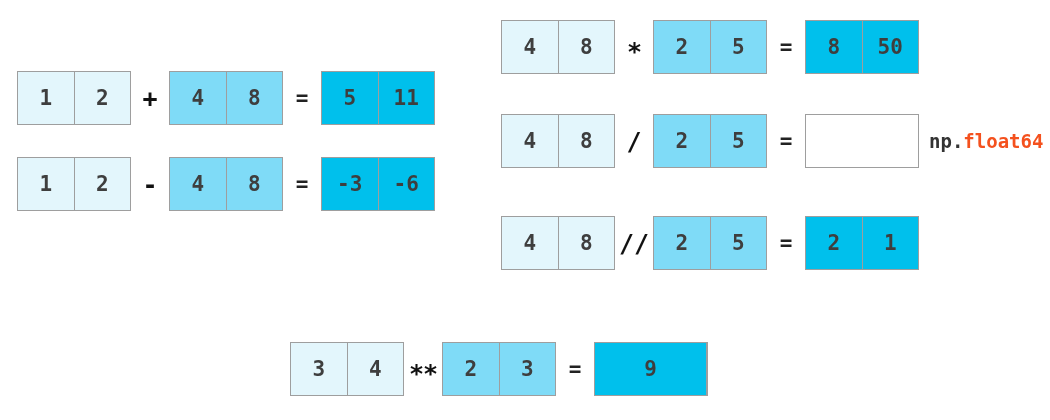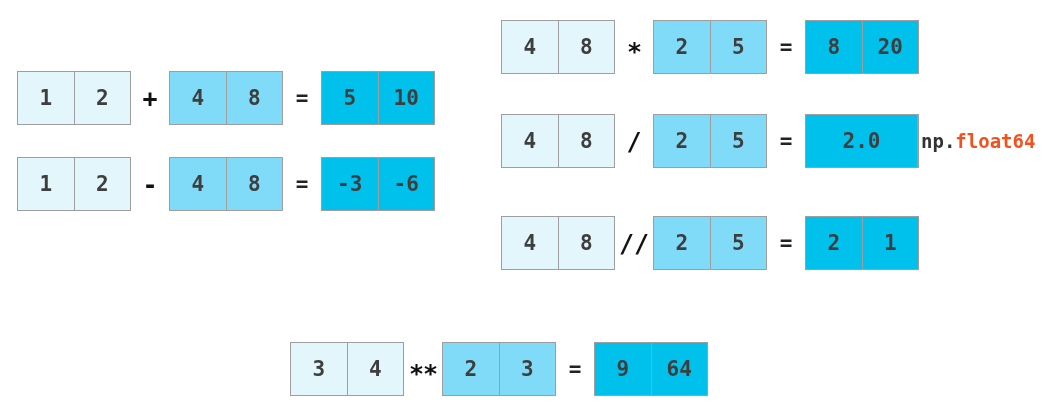--- a/index.html
+++ b/index.html
@@ -134,7 +134,7 @@
     <div class="eq">=</div>
     <div class="box t-result">
       <div class="cell">8</div>
-      <div class="cell">20</div>
+      <div class="cell">50</div>
     </div>
   </div>
 

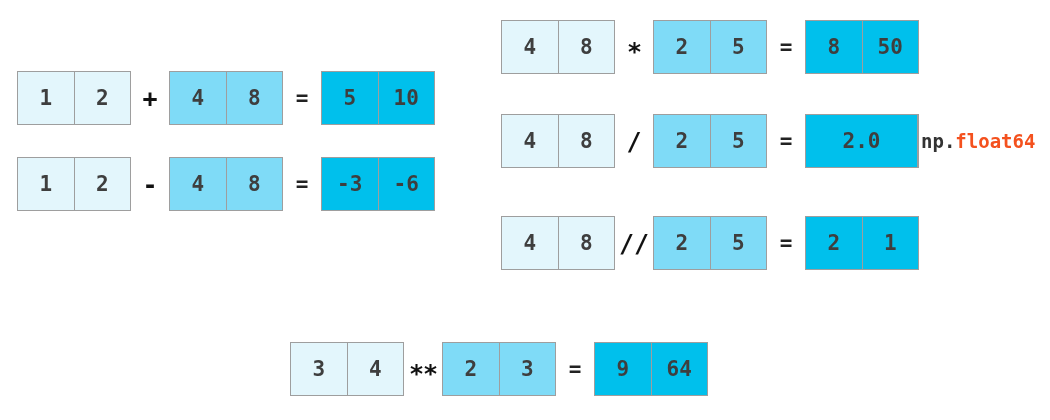--- a/index.html
+++ b/index.html
@@ -100,7 +100,7 @@
     <div class="eq">=</div>
     <div class="box t-result">
       <div class="cell">5</div>
-      <div class="cell">10</div>
+      <div class="cell">11</div>
     </div>
   </div>
 

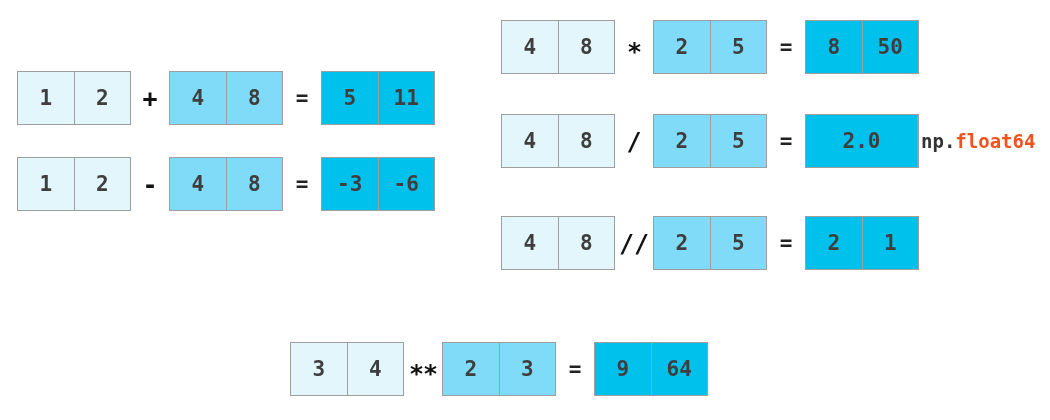--- a/index.html
+++ b/index.html
@@ -150,7 +150,6 @@
     </div>
     <div class="eq">=</div>
     <div class="box t-result">
-      <div class="cell">2.0</div>
     </div>
     <div class="dtype-label"><span class="prefix">np.</span><span class="dtype">float64</span></div>
   </div>

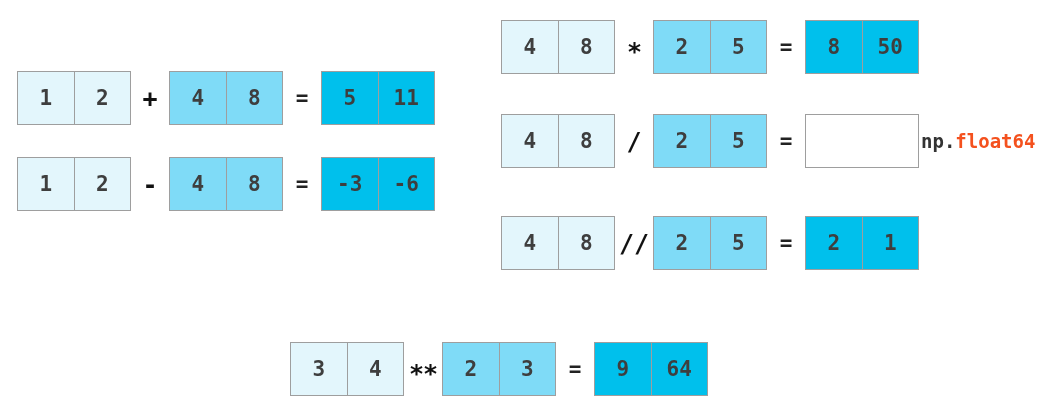--- a/index.html
+++ b/index.html
@@ -74,7 +74,7 @@
   .op-star { transform: translateY(4px); letter-spacing: -1px; }
 
   .dtype-label {
-    margin-left: 2px;
+    margin-left: 10px;
     white-space: nowrap;
     font-size: 19px;
     font-weight: bold;

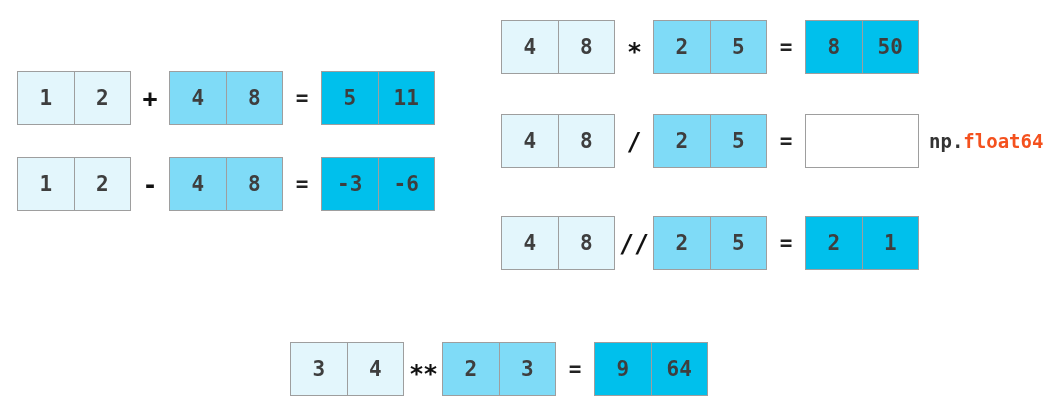--- a/index.html
+++ b/index.html
@@ -184,7 +184,6 @@
     <div class="eq">=</div>
     <div class="box t-result">
       <div class="cell">9</div>
-      <div class="cell">64</div>
     </div>
   </div>
 

